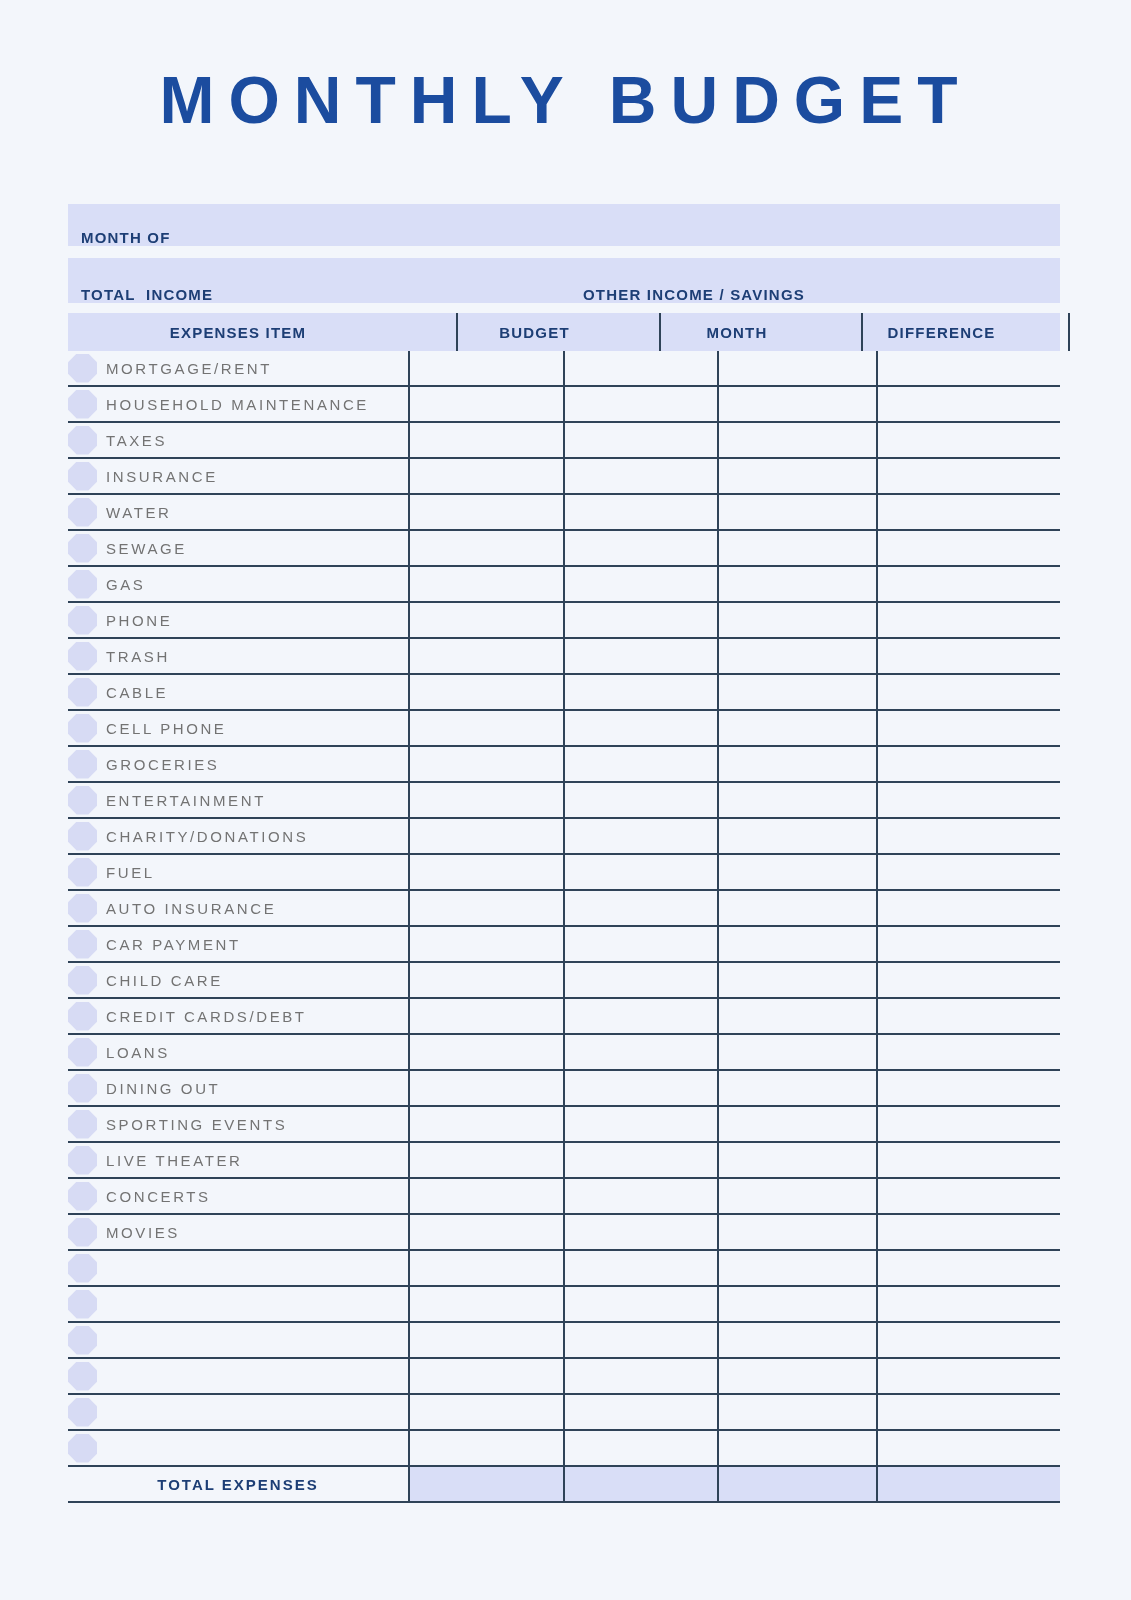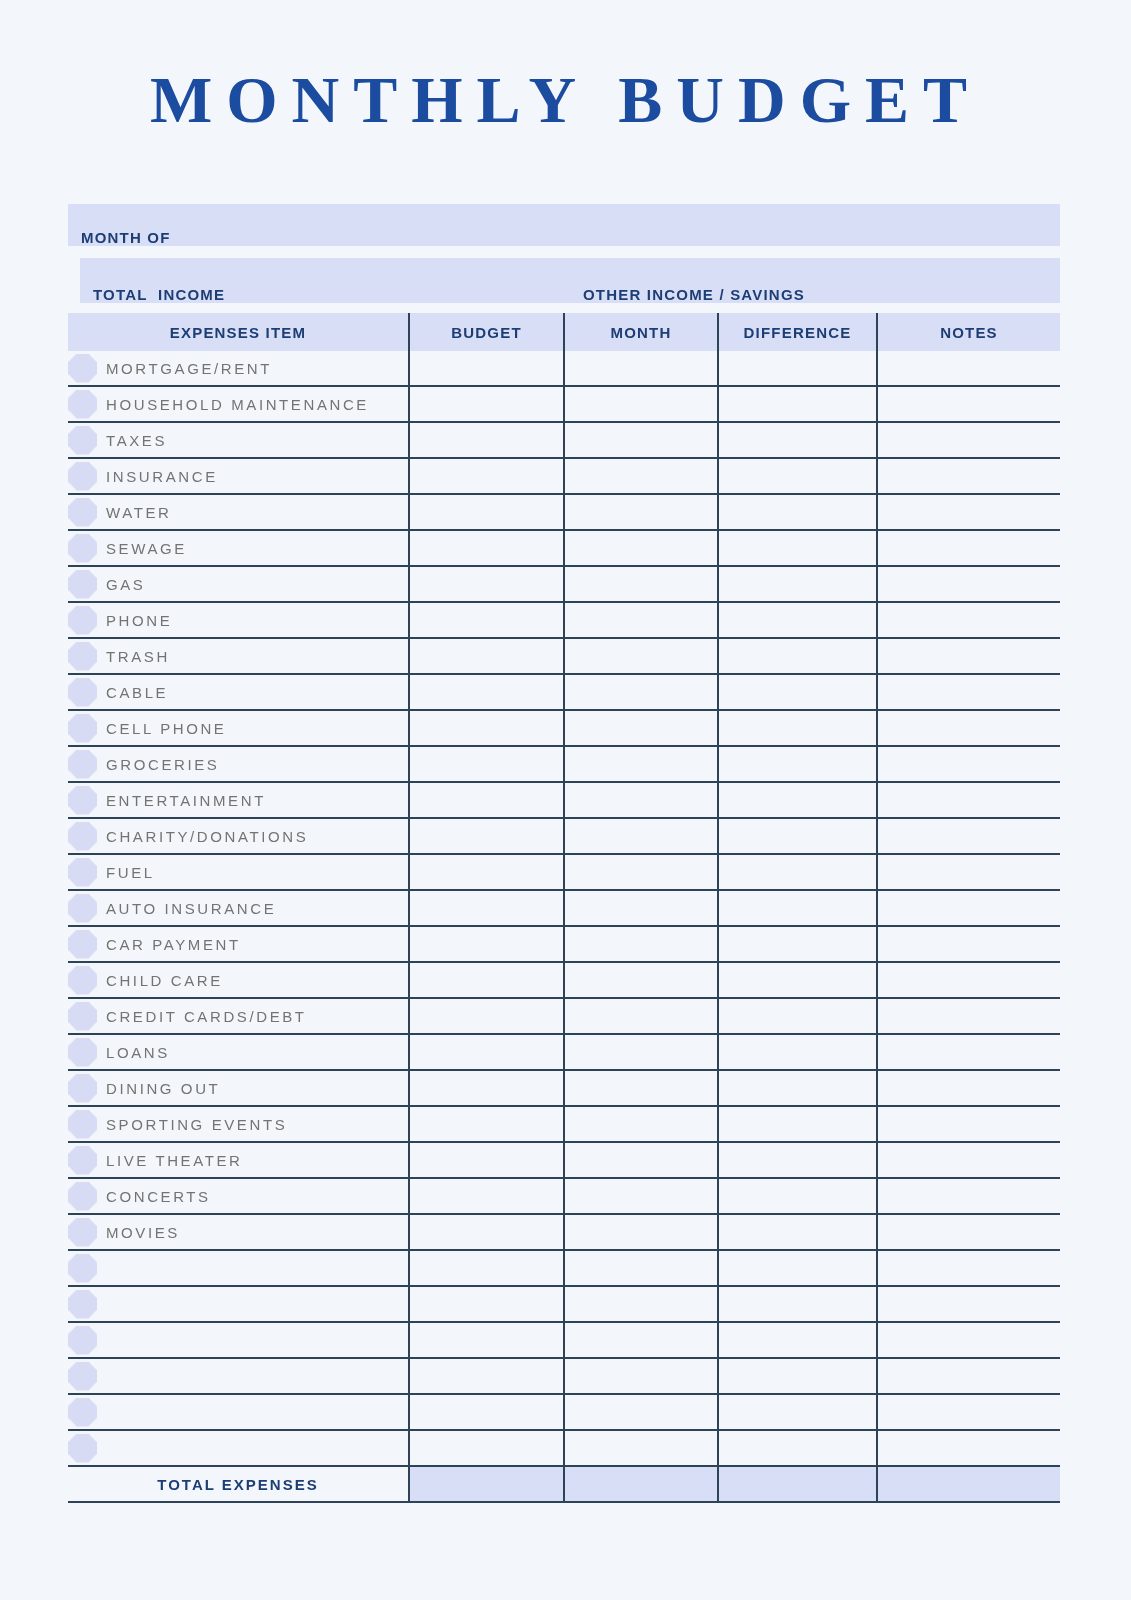--- a/index.html
+++ b/index.html
@@ -13,7 +13,7 @@
   .title{
     position:absolute;top:62px;left:0;width:1131px;
     text-align:center;
-    font-family:Liberation Serif, serif;
+    font-family:Liberation Sans, sans-serif;
     font-weight:600;
     font-size:66px;
     letter-spacing:14px;

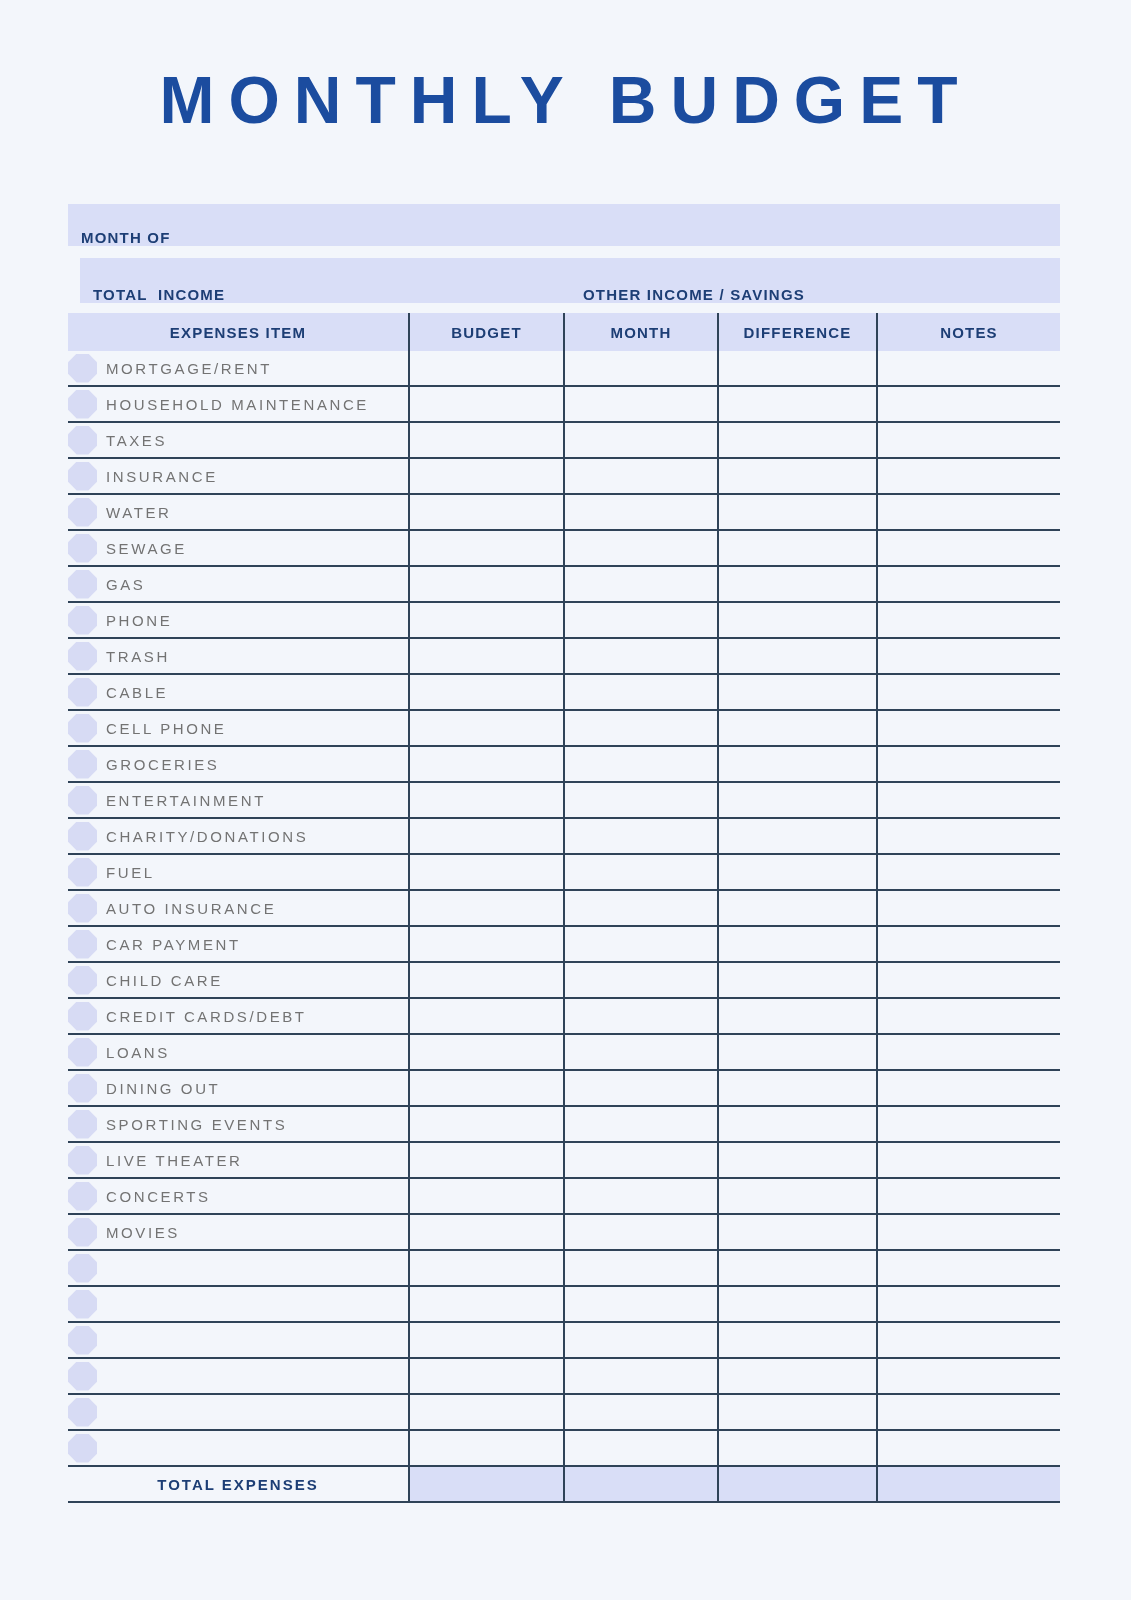--- a/index.html
+++ b/index.html
@@ -31,7 +31,7 @@
     letter-spacing:1.2px;white-space:pre;
   }
   #bar-month{top:204px;left:68px;width:992px;height:42px;}
-  #bar-total-income{top:258px;left:68px;width:554px;height:45px;margin-left:12px;}
+  #bar-total-income{top:258px;left:68px;width:554px;height:45px;}
   #bar-other-income{top:258px;left:570px;width:490px;height:45px;}
 
   .budget-table{position:absolute;top:313px;left:68px;width:992px;}

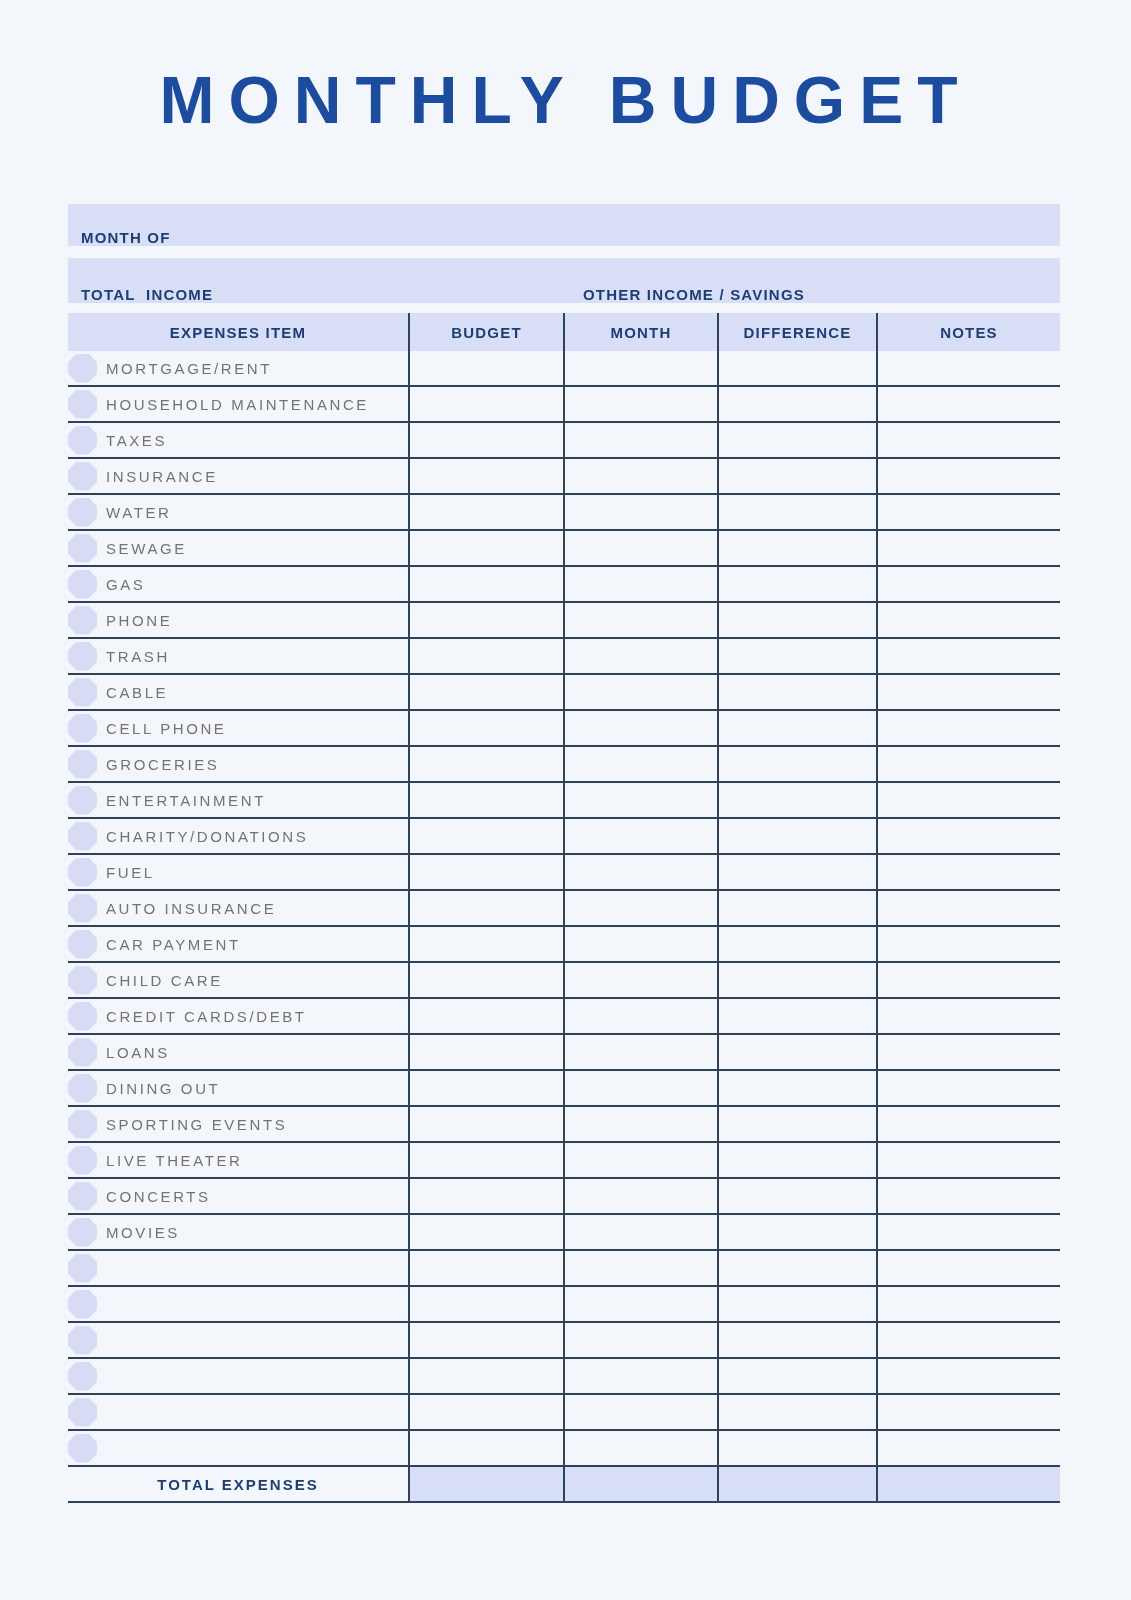--- a/index.html
+++ b/index.html
@@ -40,7 +40,7 @@
     grid-template-columns:340px 155px 154px 159px 184px;
   }
   .thead{
-    background:#d9def7;height:38px;
+    background:#d9def7;height:38px;gap:48px;
   }
   .thead .hcell{
     display:flex;align-items:center;justify-content:center;

